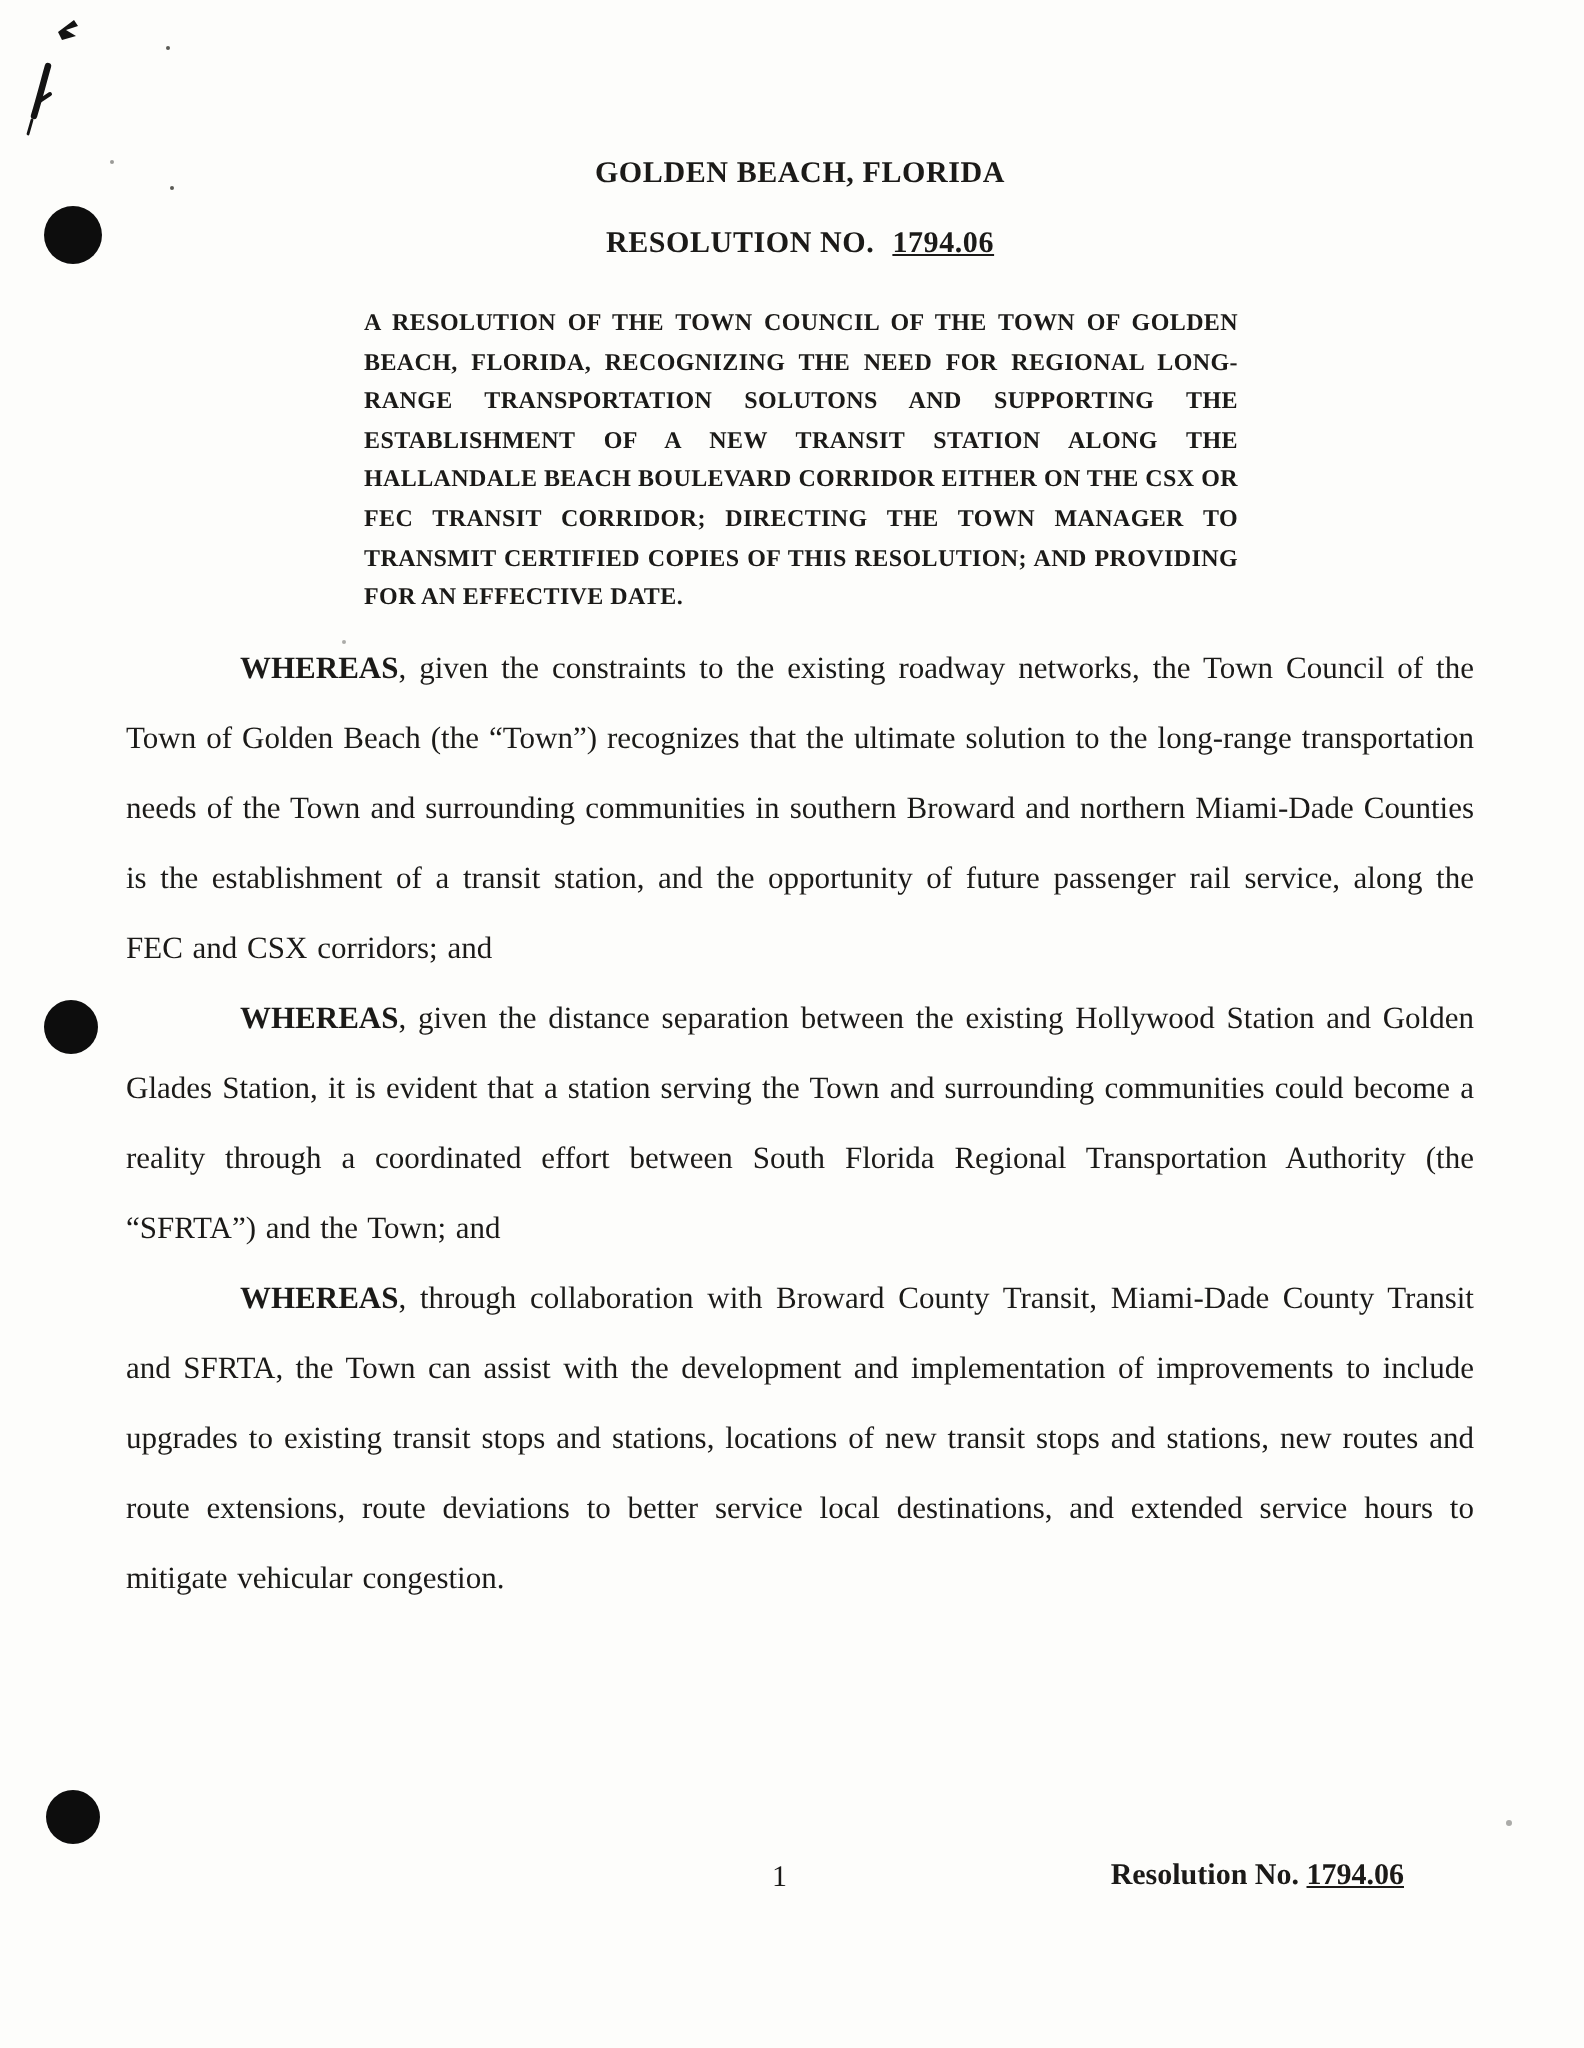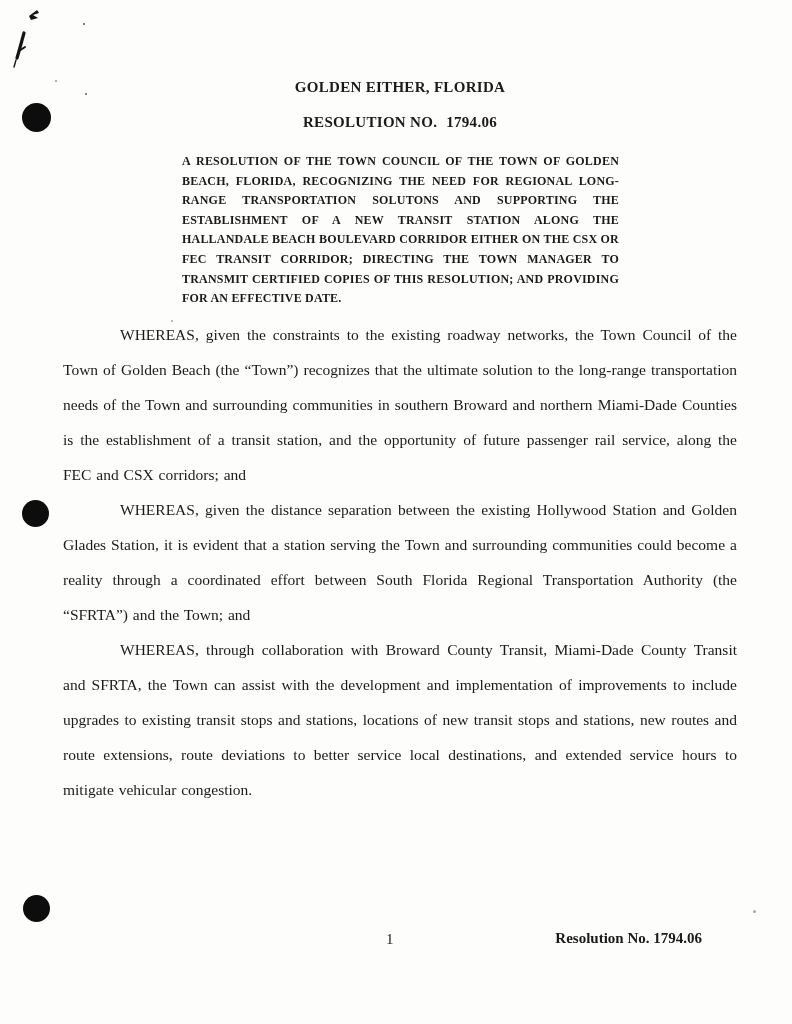--- a/index.html
+++ b/index.html
@@ -107,7 +107,7 @@
   <div class="content">
 
     <div class="doc-heading">
-      <span>GOLDEN EITHER, FLORIDA</span>
+      <span>GOLDEN BEACH, FLORIDA</span>
     </div>
 
     <div class="doc-heading resolution-heading">

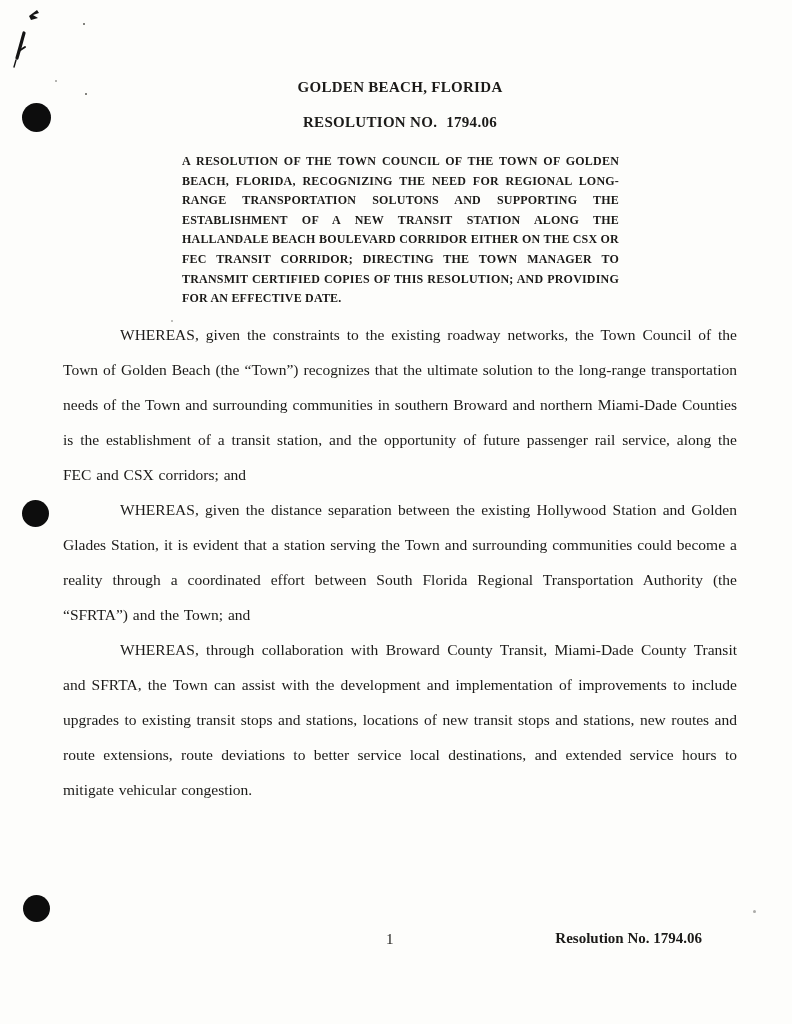--- a/index.html
+++ b/index.html
@@ -28,7 +28,7 @@
     line-height: 18px;
   }
   .resolution-heading { margin-bottom: 21px; }
-  .underline { }
+  .underline { text-decoration: underline; }
   .num-gap { margin-left: 9px; }
   .title-block {
     margin-left: 119px;

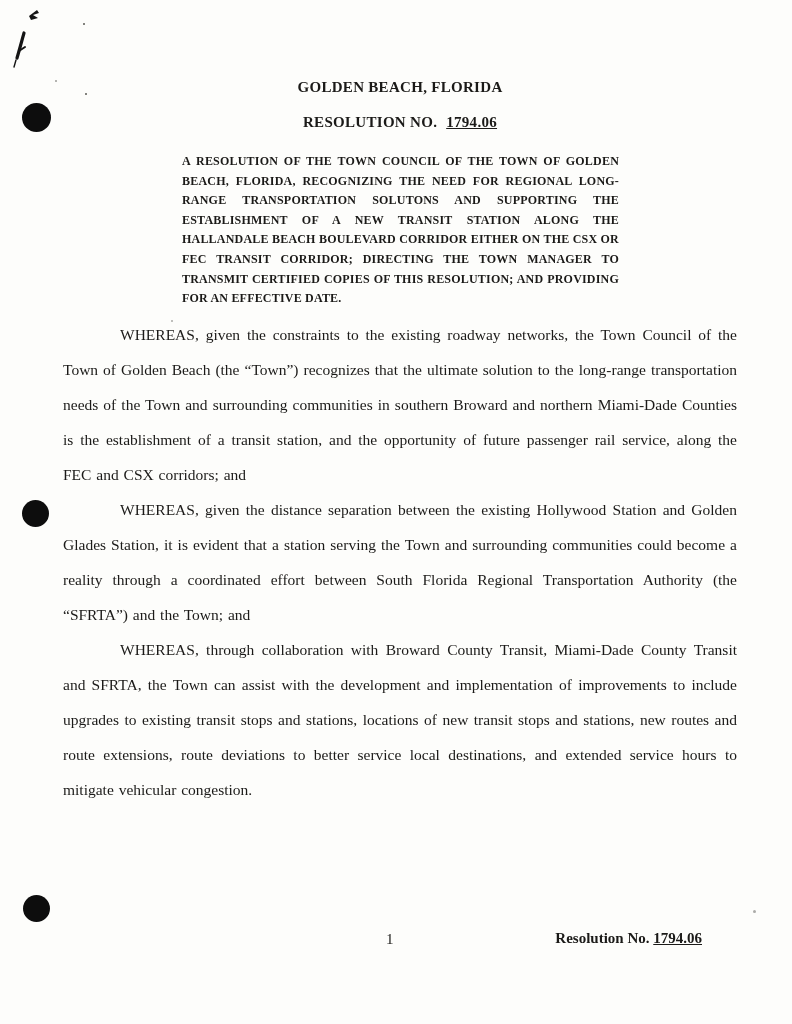--- a/index.html
+++ b/index.html
@@ -48,7 +48,7 @@
     text-indent: 57px;
     word-spacing: 1px;
   }
-  .body-text .lead { font-weight: normal; }
+  .body-text .lead { font-weight: bold; }
   .footer-page-number {
     position: absolute;
     left: 386px;

